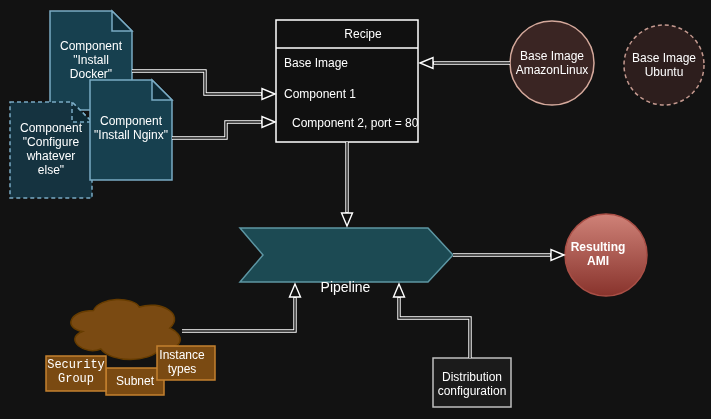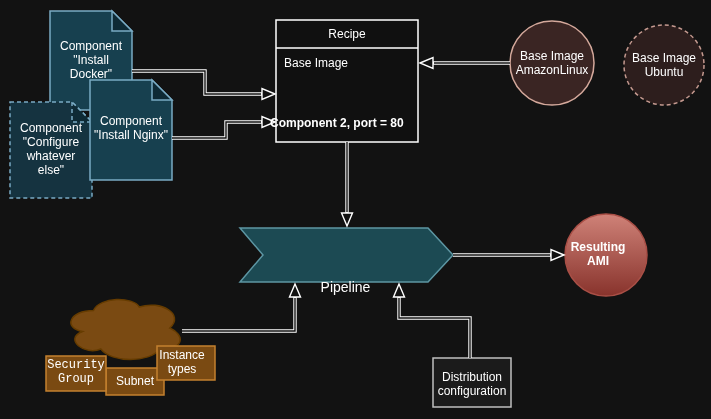--- a/index.html
+++ b/index.html
@@ -126,7 +126,7 @@
   <div class="lbl" style="left:90px;top:114px;width:82px;">Component
 "Install Nginx"</div>
 
-  <div class="lbl" style="left:276px;top:27px;width:142px;">Recipe</div>
+  <div class="lbl" style="left:276px;top:27px;width:142px;padding-left:16px;">Recipe</div>
 
   <div class="lbl left" style="left:284px;top:56px;width:130px;">Base Image</div>
 

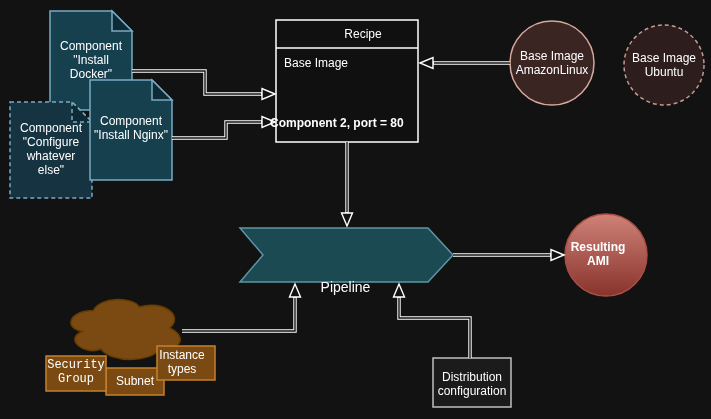--- a/index.html
+++ b/index.html
@@ -130,6 +130,7 @@
 
   <div class="lbl left" style="left:284px;top:56px;width:130px;">Base Image</div>
 
+  <div class="lbl left" style="left:284px;top:87px;width:130px;">Component 1</div>
 
   <div class="lbl left" style="left:270px;top:116px;width:130px;font-weight:bold;">Component 2, port = 80</div>
 

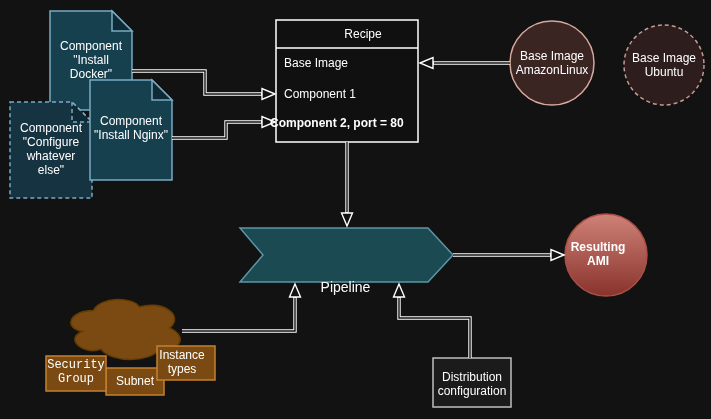--- a/index.html
+++ b/index.html
@@ -132,7 +132,7 @@
 
   <div class="lbl left" style="left:284px;top:87px;width:130px;">Component 1</div>
 
-  <div class="lbl left" style="left:270px;top:116px;width:130px;font-weight:bold;">Component 2, port = 80</div>
+  <div class="lbl left" style="left:292px;top:116px;width:130px;">Component 2, port = 80</div>
 
   <div class="lbl" style="left:510px;top:49px;width:84px;">Base Image
 AmazonLinux</div>

